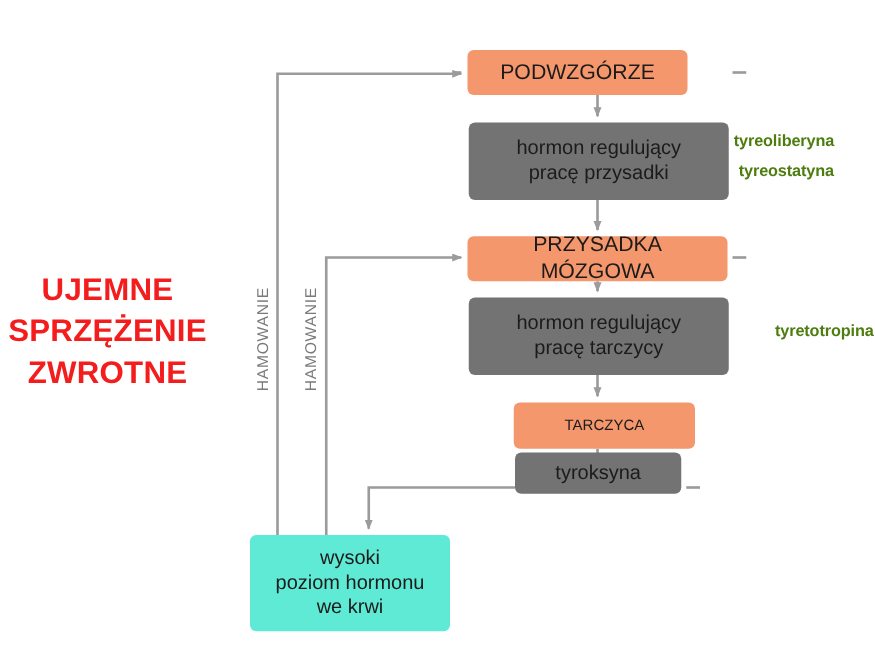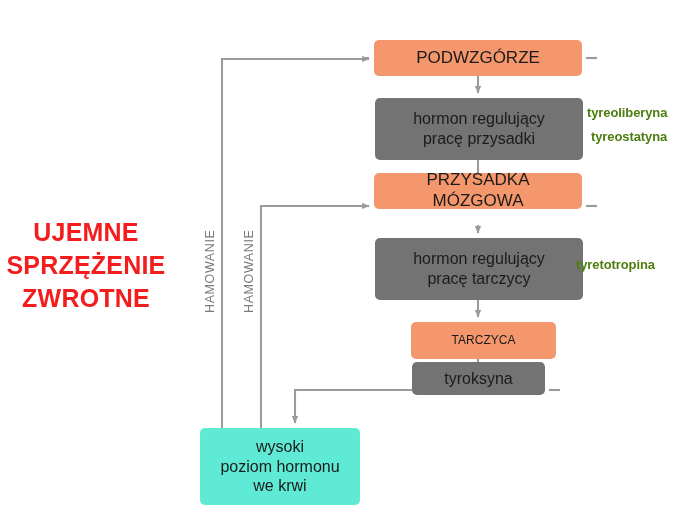--- a/index.html
+++ b/index.html
@@ -45,7 +45,7 @@
   .node.yellow { background: #5eead4; }
 
   #node-podwzgorze {
-    left: 374px; top: 40px; width: 208px; height: 36px;
+    left: 374px; top: 40px; width: 176px; height: 36px;
     font-size: 17px;
   }
   #node-hormon-przysadki {

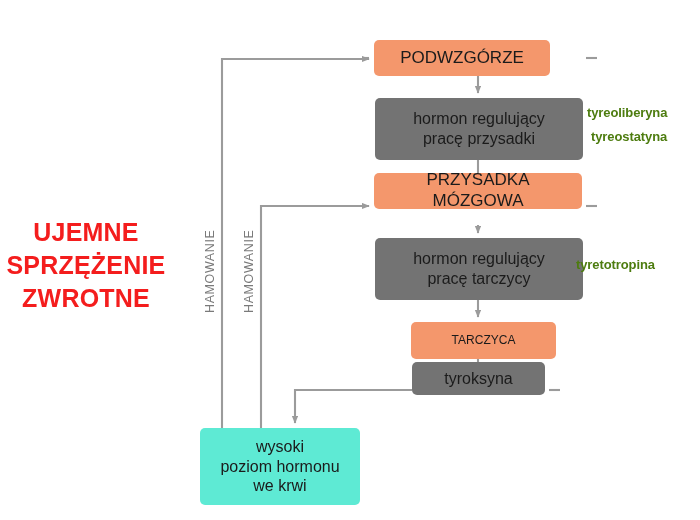--- a/index.html
+++ b/index.html
@@ -53,7 +53,7 @@
     font-size: 16px;
   }
   #node-przysadka {
-    left: 374px; top: 173px; width: 208px; height: 36px;
+    left: 374px; top: 189px; width: 208px; height: 36px;
     font-size: 17px;
   }
   #node-hormon-tarczycy {

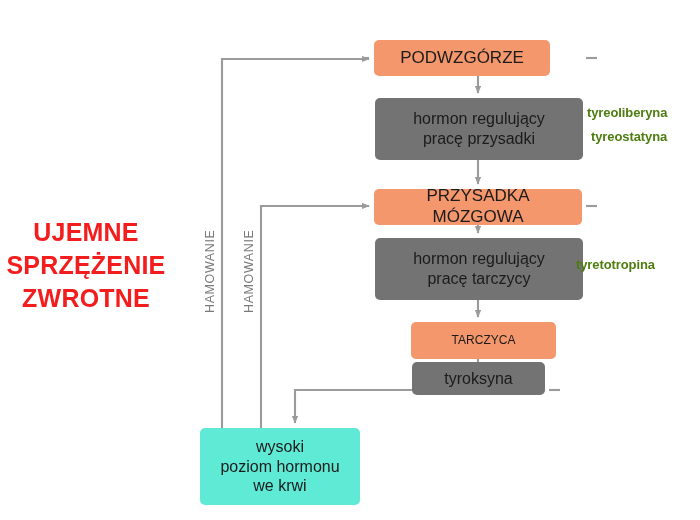--- a/index.html
+++ b/index.html
@@ -83,7 +83,7 @@
   }
   #label-tyreoliberyna { left: 587px; top: 105px; }
   #label-tyreostatyna  { left: 591px; top: 129px; }
-  #label-tyretotropina { left: 576px; top: 257px; }
+  #label-tyretotropina { left: 620px; top: 257px; }
 
   #feedback-title {
     position: absolute;

